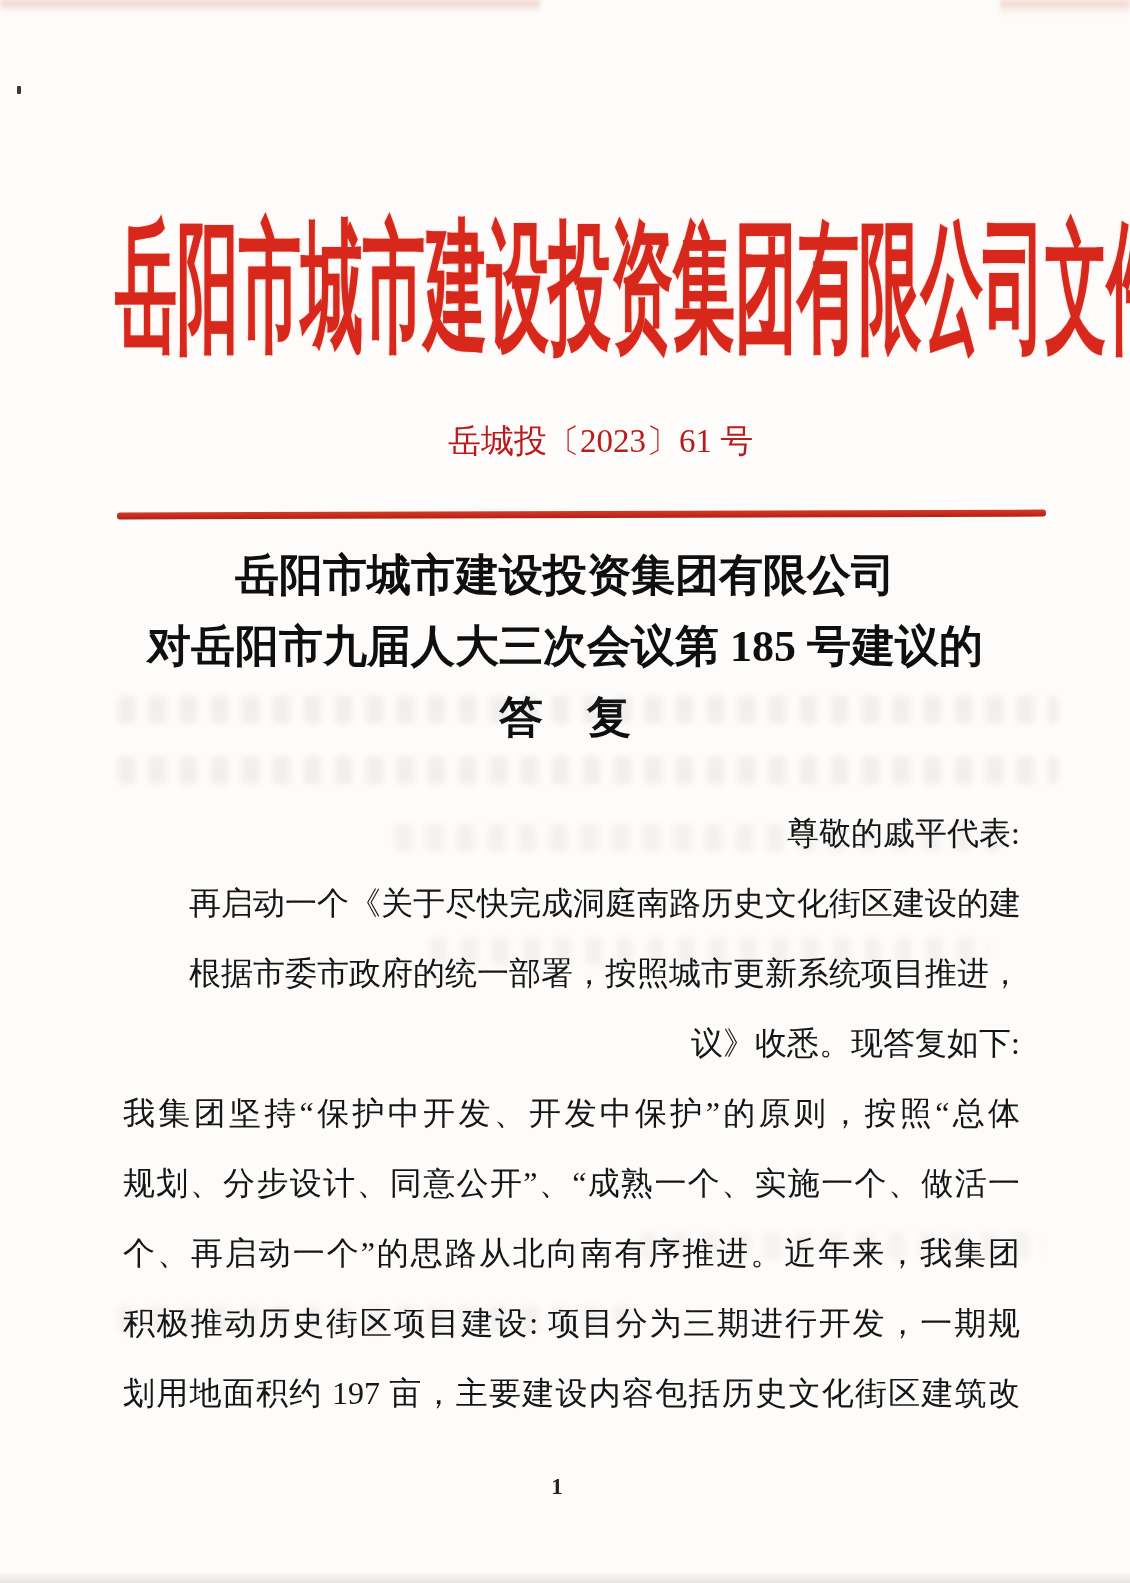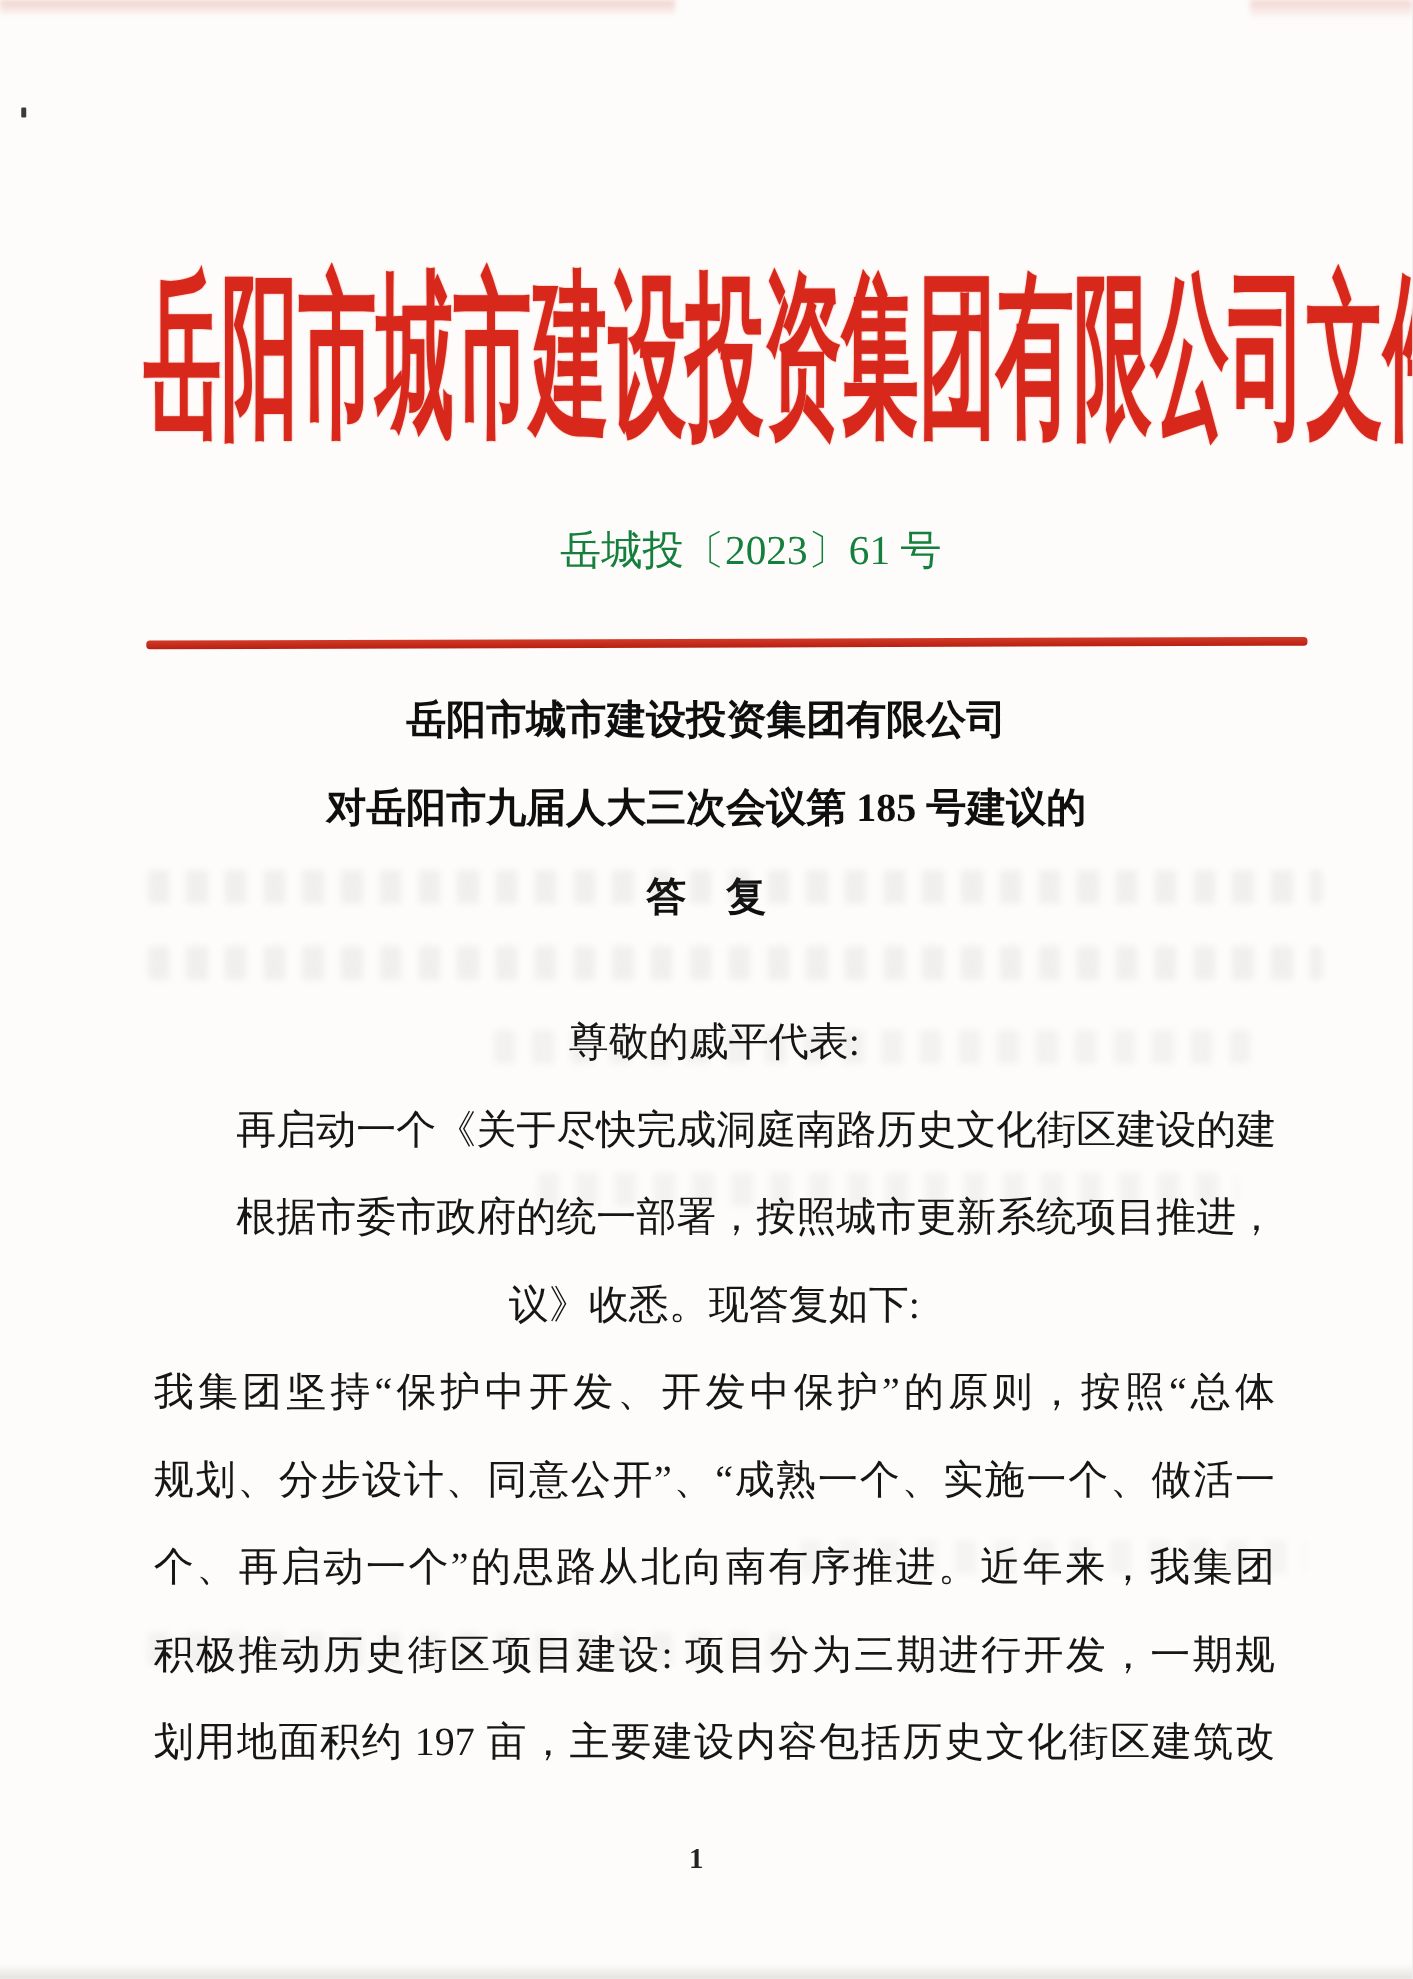--- a/index.html
+++ b/index.html
@@ -90,7 +90,7 @@
     font-size: 33px;
     line-height: 42px;
     white-space: nowrap;
-    color: #15803d;
+    color: #b91c1c;
   }
 
   

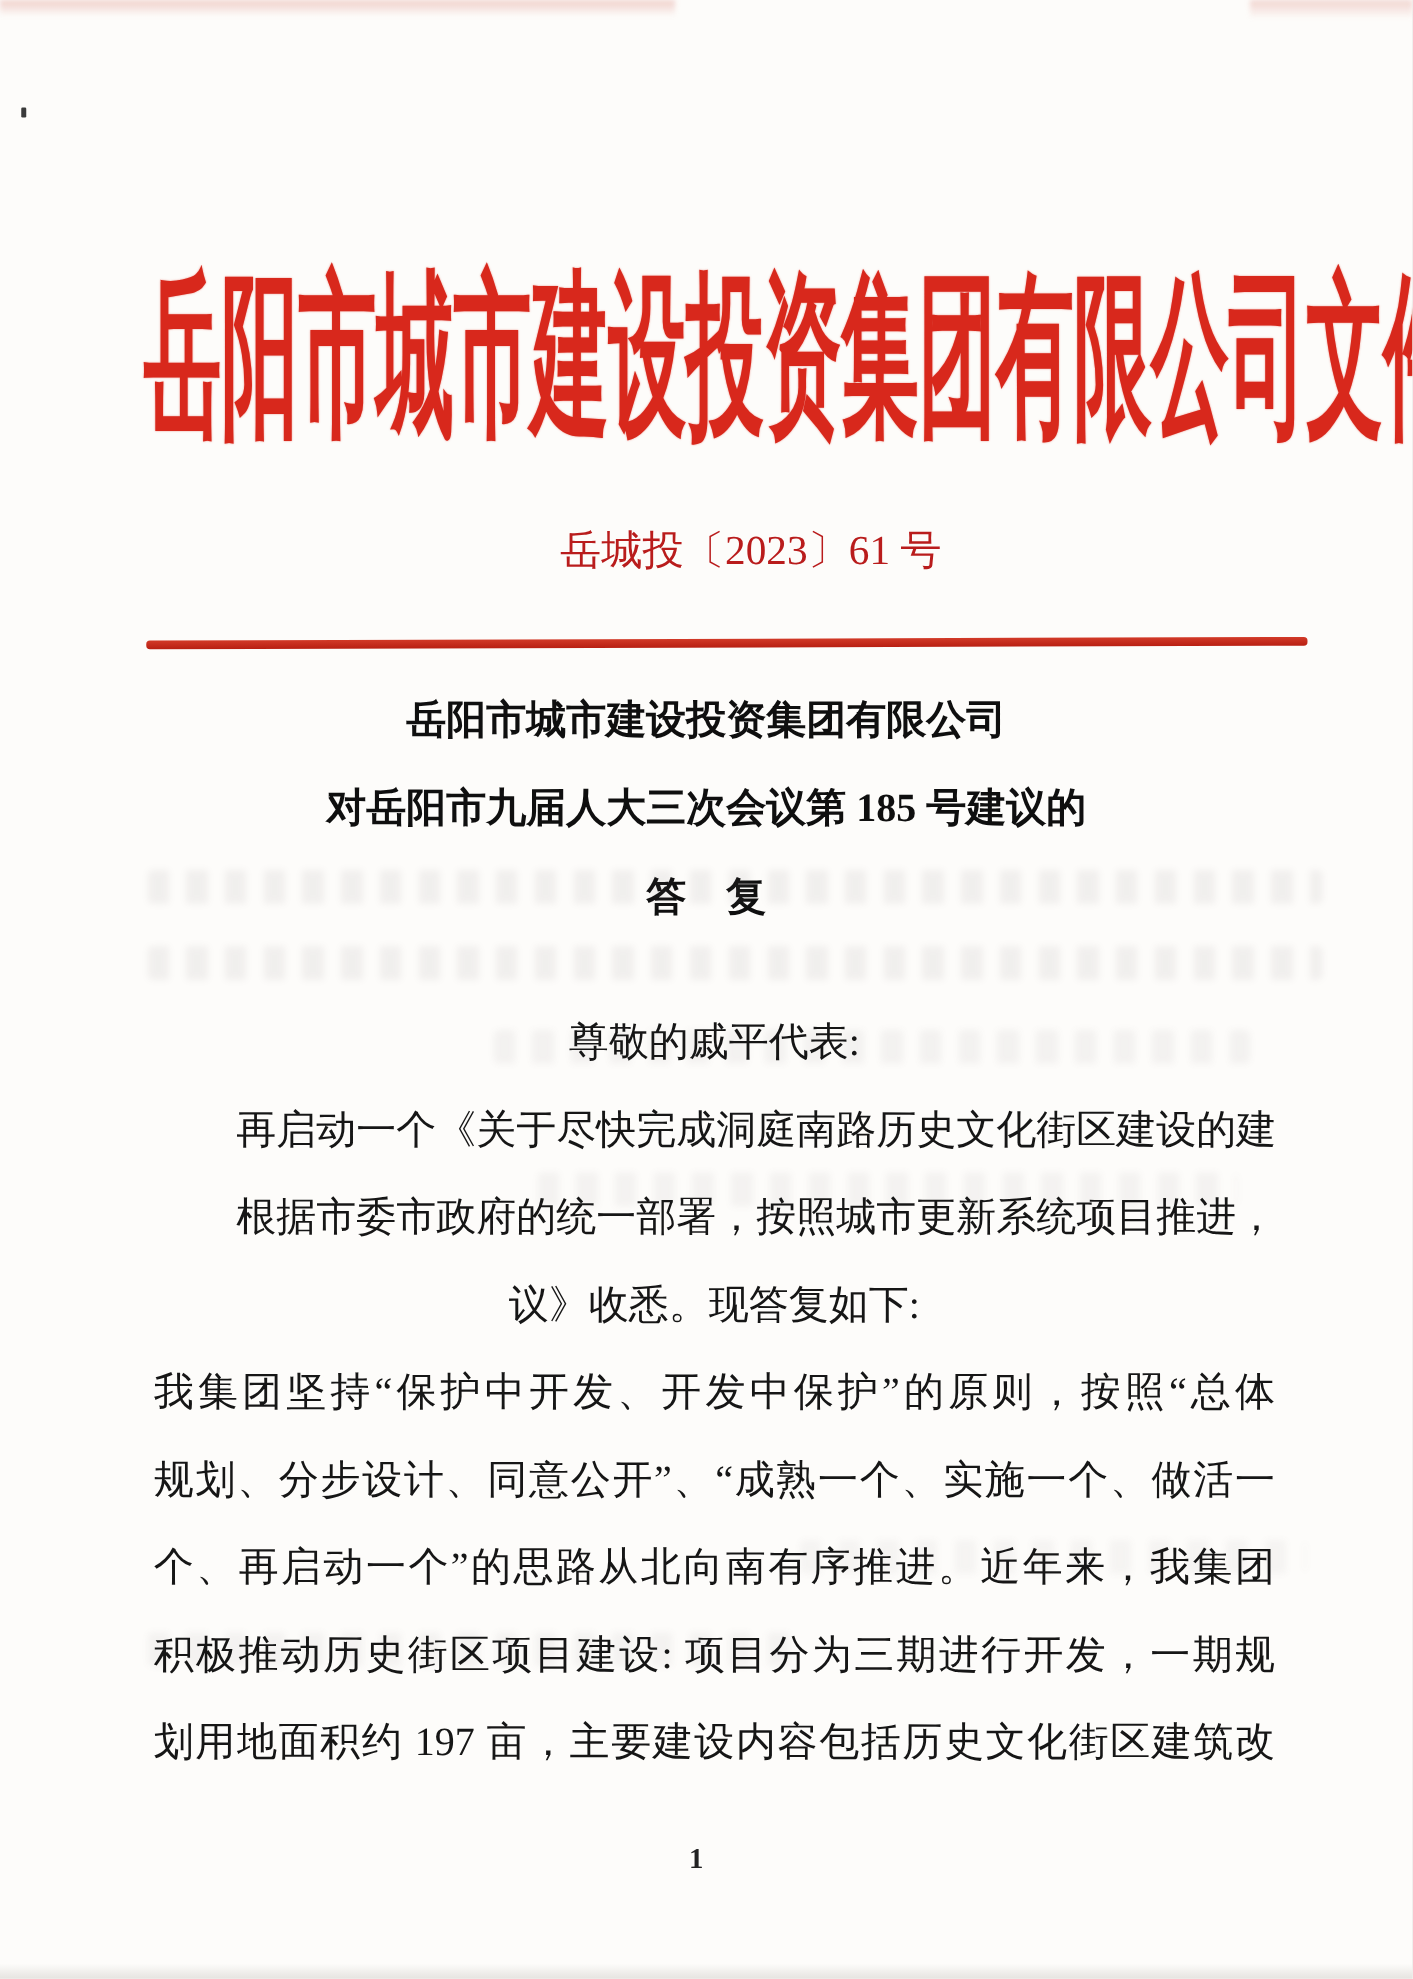--- a/index.html
+++ b/index.html
@@ -113,7 +113,7 @@
     width: 1000px;
     text-align: center;
     font-weight: 700;
-    font-size: 32px;
+    font-size: 44px;
     line-height: 71px;
     color: #0f0f0f;
     white-space: nowrap;

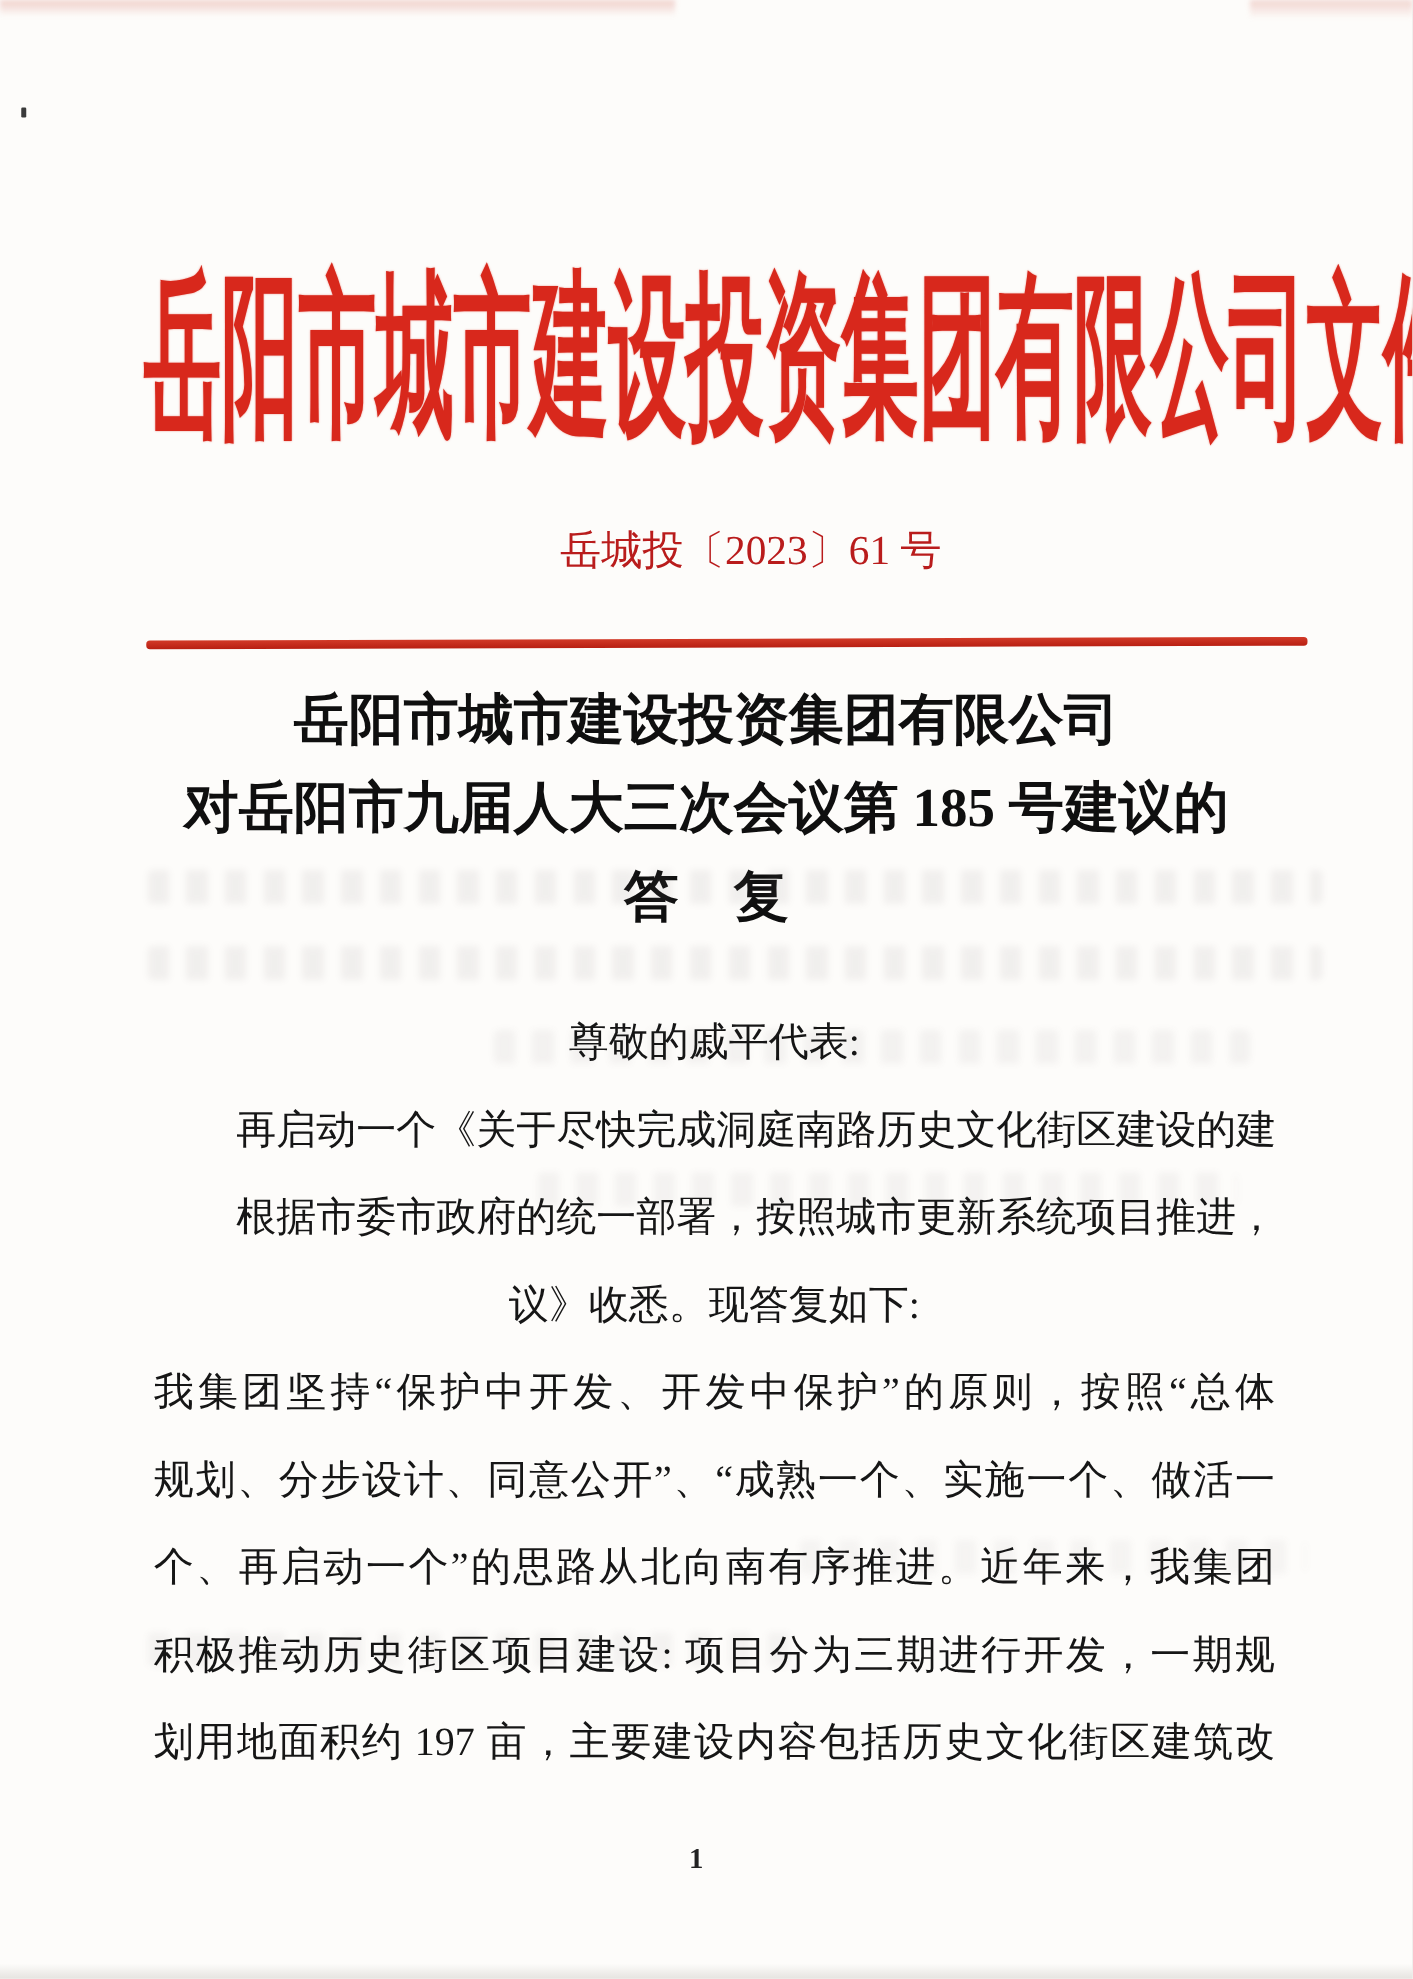--- a/index.html
+++ b/index.html
@@ -132,7 +132,7 @@
     height: 70px;
     line-height: 70px;
     white-space: nowrap;
-    text-align: center;
+    text-align: right;
     box-sizing: border-box;
   }
   .body-line.indent { padding-left: 66px; }

